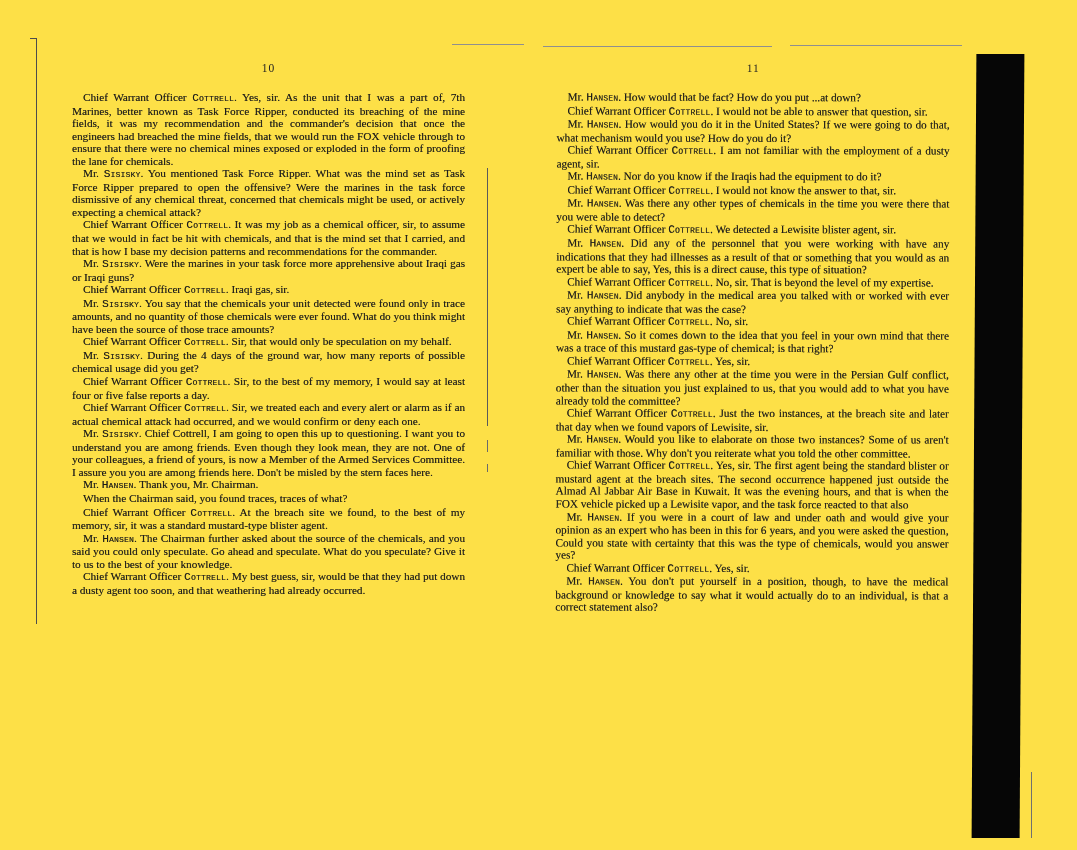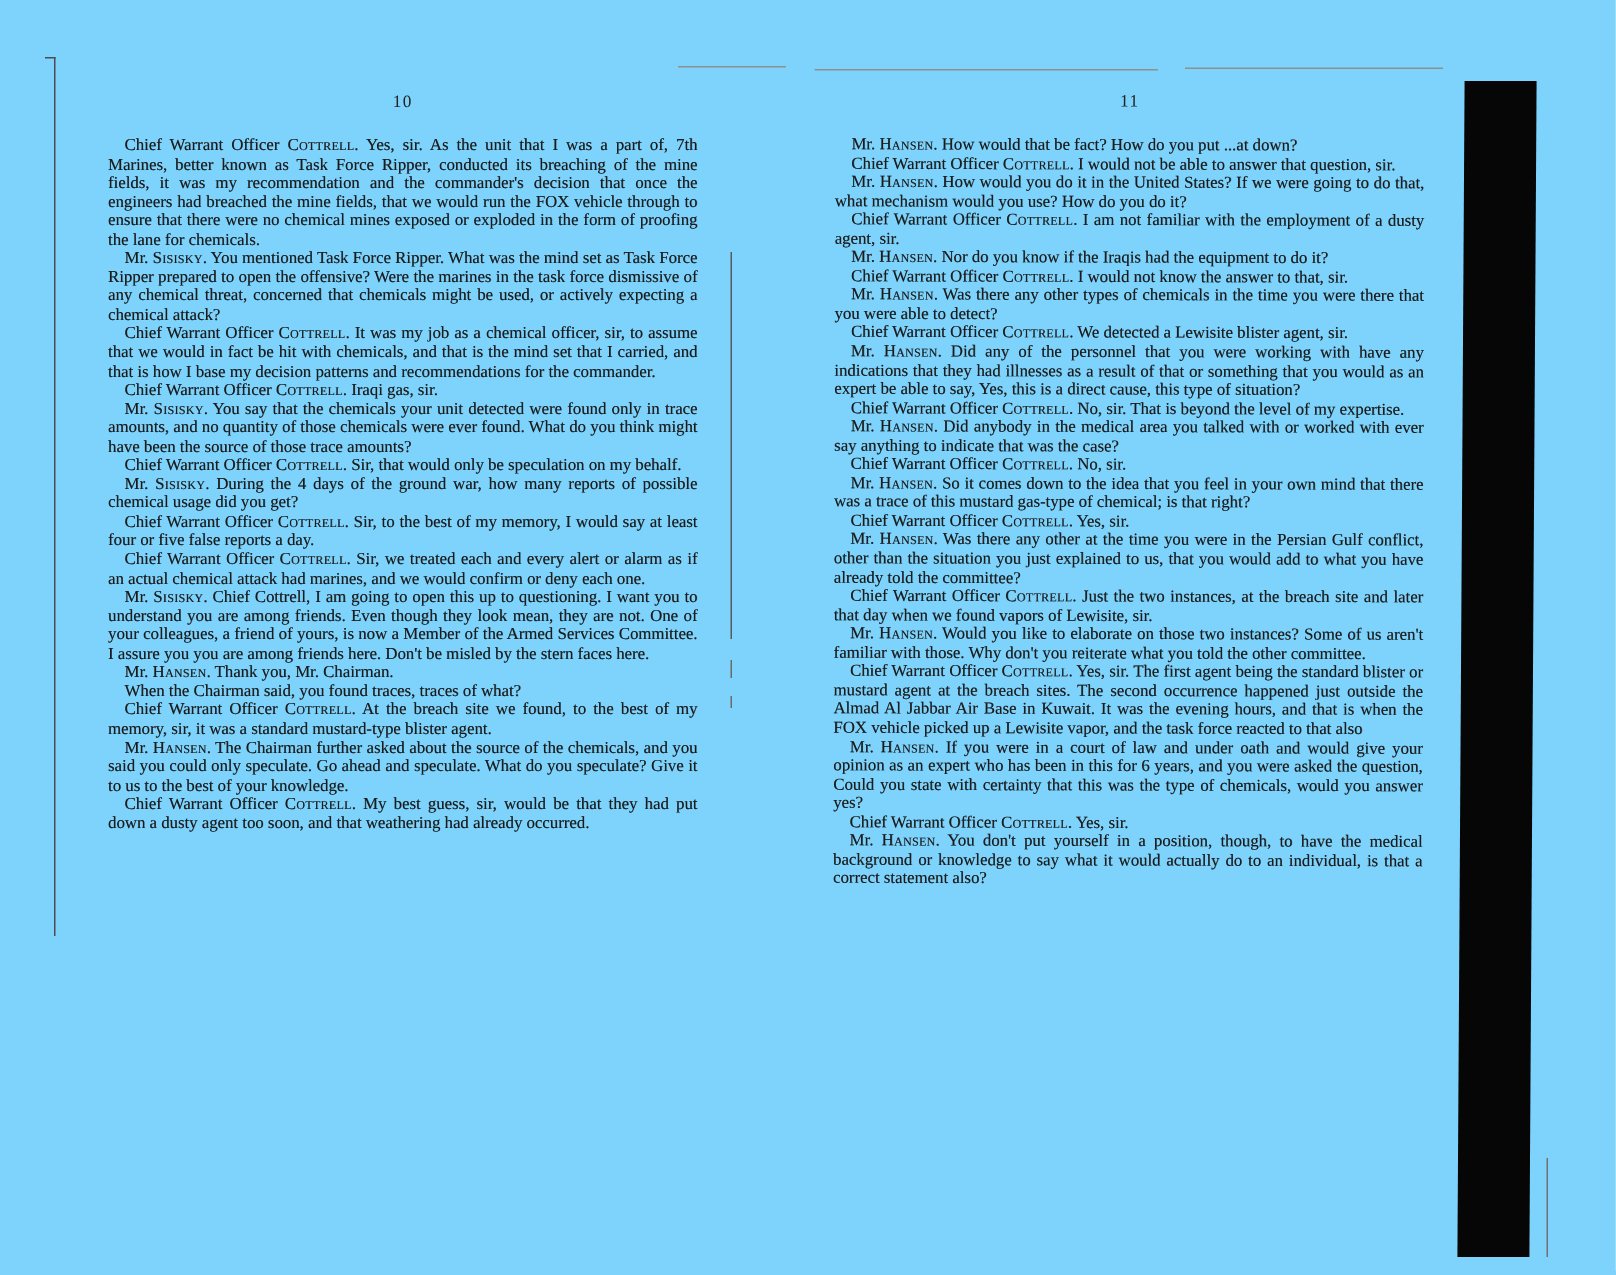--- a/index.html
+++ b/index.html
@@ -10,7 +10,7 @@
     position: relative;
     width: 1077px;
     height: 850px;
-    background: #7dd3fc;
+    background: #fde047;
     overflow: hidden;
     font-family: "Liberation Serif", "DejaVu Serif", serif;
     color: #171717;

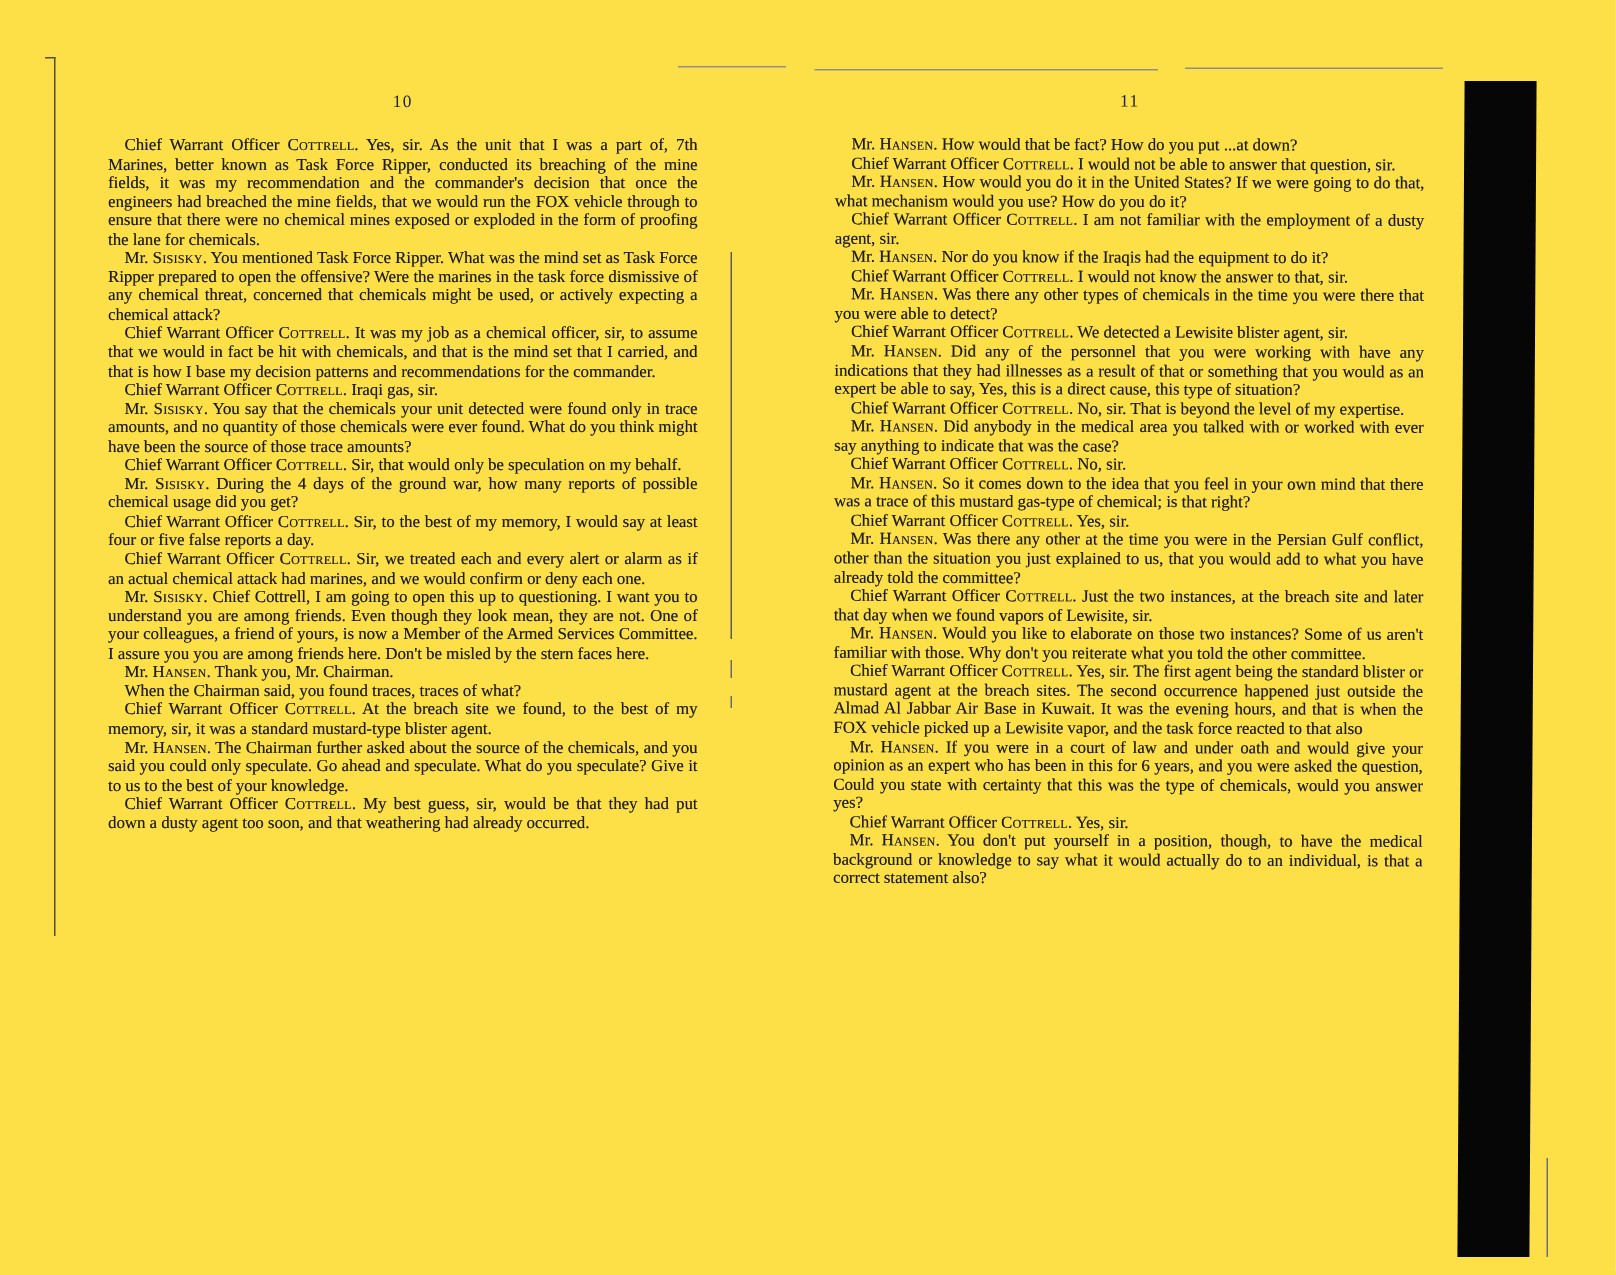--- a/index.html
+++ b/index.html
@@ -42,7 +42,7 @@
     color: #1b1b1b;
     text-shadow: 0.2px 0 0 rgba(20,20,20,0.55);
   }
-  .speaker-name { font-variant: small-caps; letter-spacing: 0.2px; }
+  .speaker-name { font-variant: small-caps; letter-spacing: 0.2px; font-family: Liberation Mono, monospace; }
 
   
   .artifact { position: absolute; background: #555; }

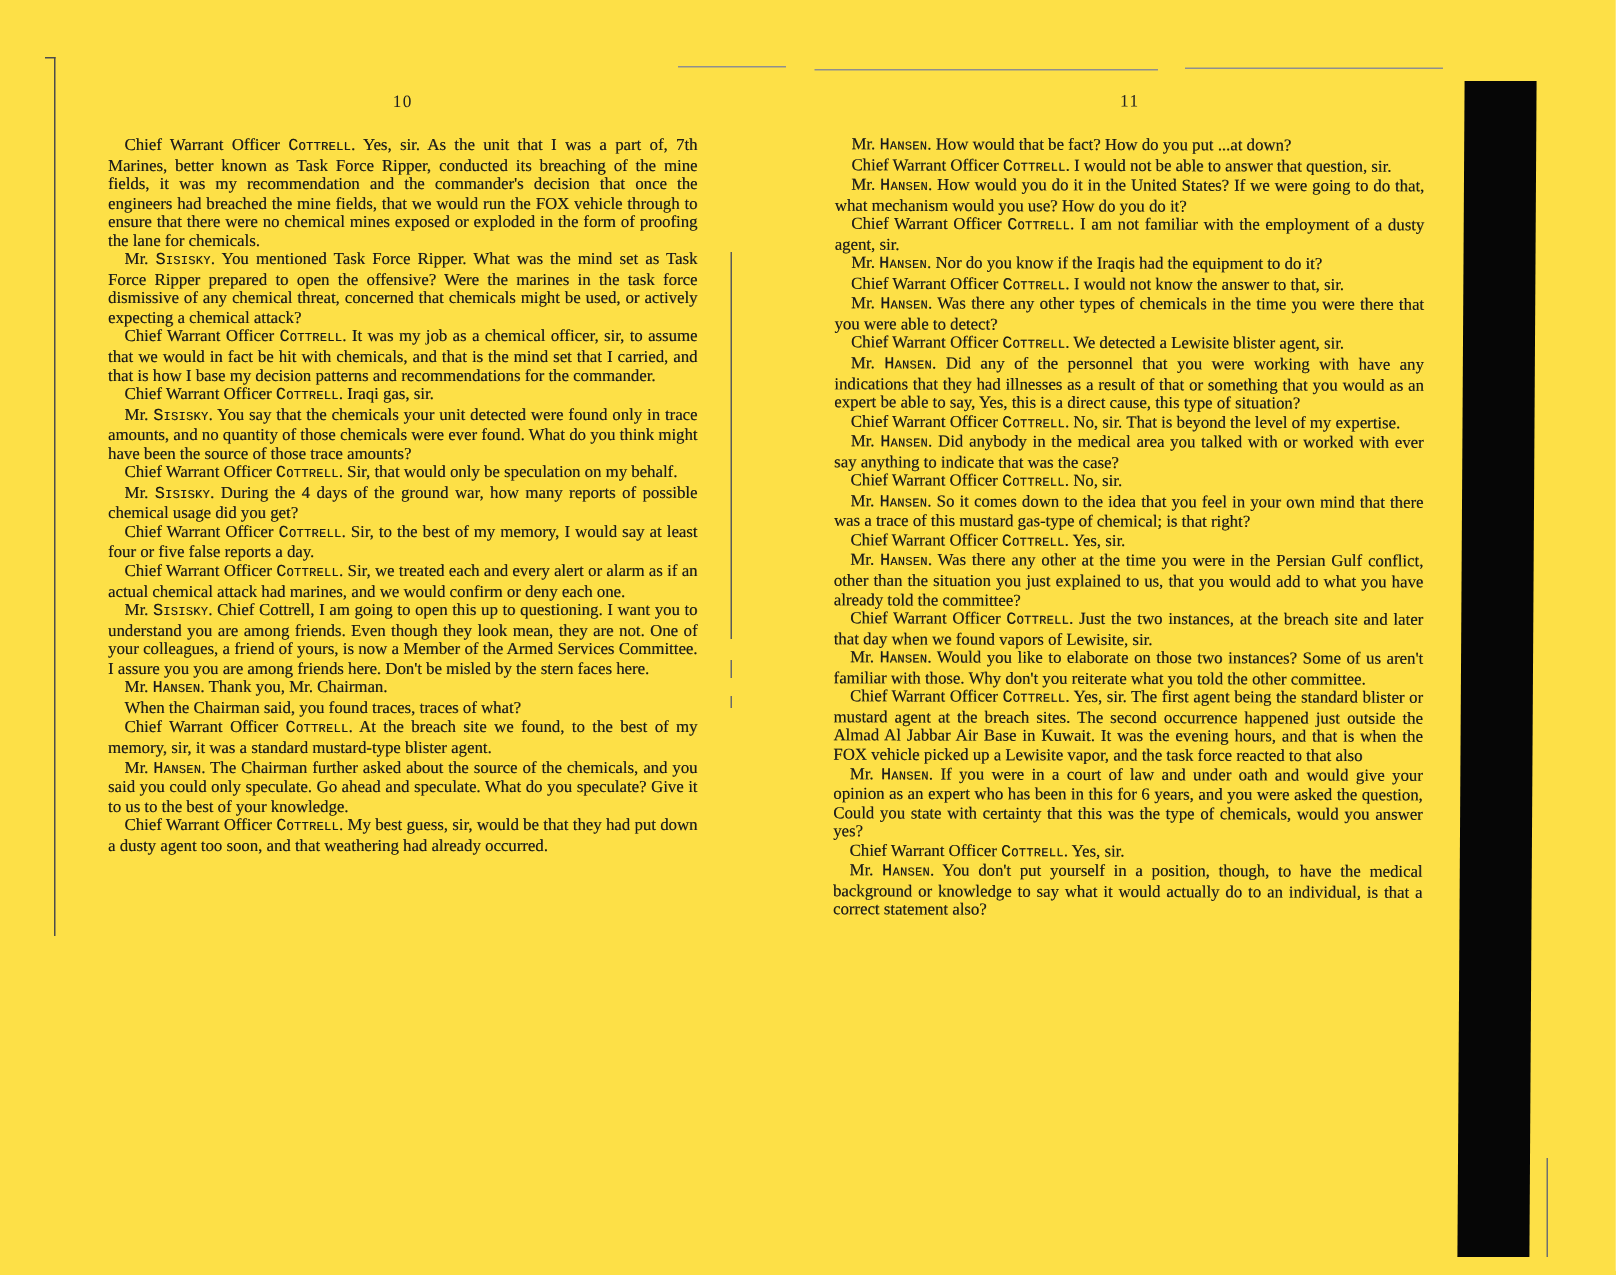--- a/index.html
+++ b/index.html
@@ -87,6 +87,7 @@
 
         <p class="para"><span class="speaker-prefix">Chief Warrant Officer </span><span class="speaker-name">Cottrell</span><span class="para-text">. It was my job as a chemical officer, sir, to assume that we would in fact be hit with chemicals, and that is the mind set that I carried, and that is how I base my decision patterns and recommendations for the commander.</span></p>
 
+        <p class="para"><span class="speaker-prefix">Mr. </span><span class="speaker-name">Sisisky</span><span class="para-text">. Were the marines in your task force more apprehensive about Iraqi gas or Iraqi guns?</span></p>
 
         <p class="para"><span class="speaker-prefix">Chief Warrant Officer </span><span class="speaker-name">Cottrell</span><span class="para-text">. Iraqi gas, sir.</span></p>
 

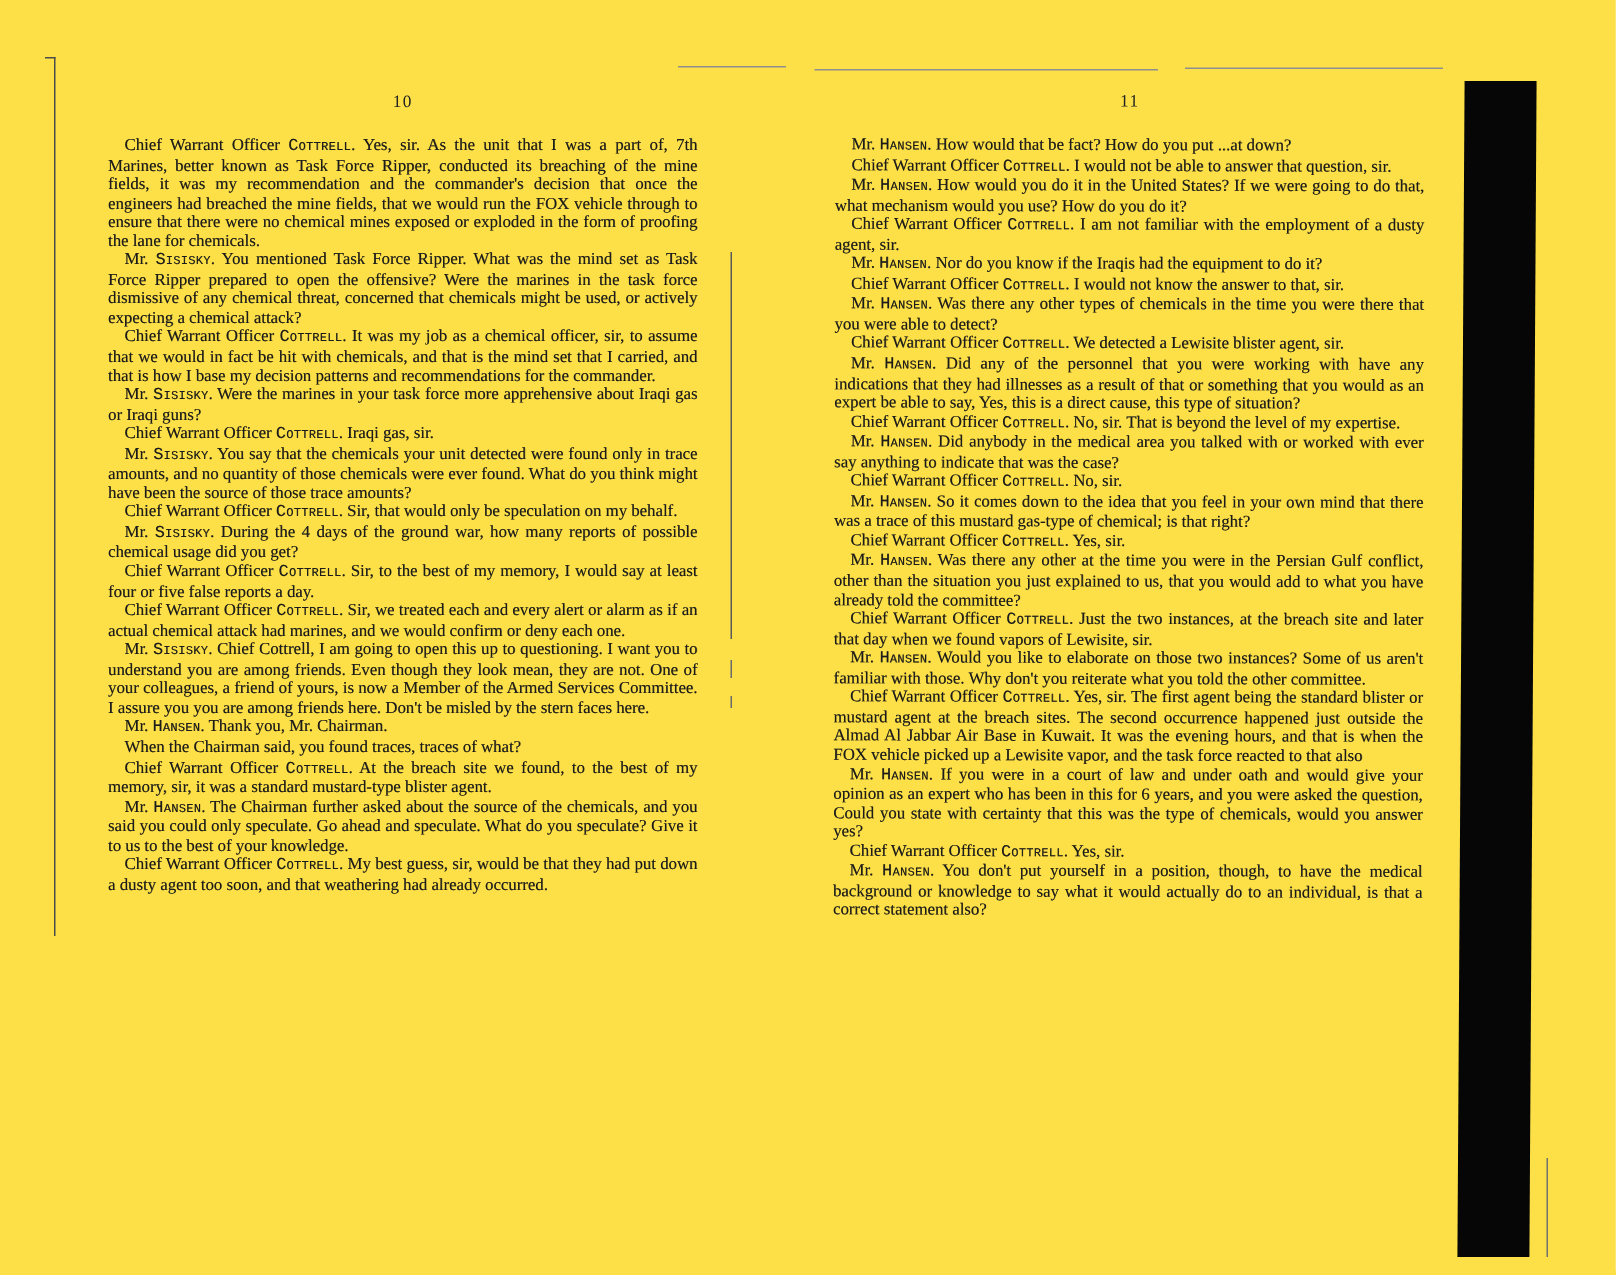--- a/index.html
+++ b/index.html
@@ -100,7 +100,7 @@
         <p class="para"><span class="speaker-prefix">Chief Warrant Officer </span><span class="speaker-name">Cottrell</span><span class="para-text">. Sir, to the best of my memory, I would say at least four or five false reports a day.</span></p>
 
 
-        <p class="para"><span class="speaker-prefix">Chief Warrant Officer </span><span class="speaker-name">Cottrell</span><span class="para-text">. Sir, we treated each and every alert or alarm as if an actual chemical attack had marines, and we would confirm or deny each one.</span></p>
+        <p class="para"><span class="speaker-prefix">Chief Warrant Officer </span><span class="speaker-name">Cottrell</span><span class="para-text">. Sir, we treated each and every alert or alarm as if an actual chemical attack had occurred, and we would confirm or deny each one.</span></p>
 
         <p class="para"><span class="speaker-prefix">Mr. </span><span class="speaker-name">Sisisky</span><span class="para-text">. Chief Cottrell, I am going to open this up to questioning. I want you to understand you are among friends. Even though they look mean, they are not. One of your colleagues, a friend of yours, is now a Member of the Armed Services Committee. I assure you you are among friends here. Don't be misled by the stern faces here.</span></p>
 

